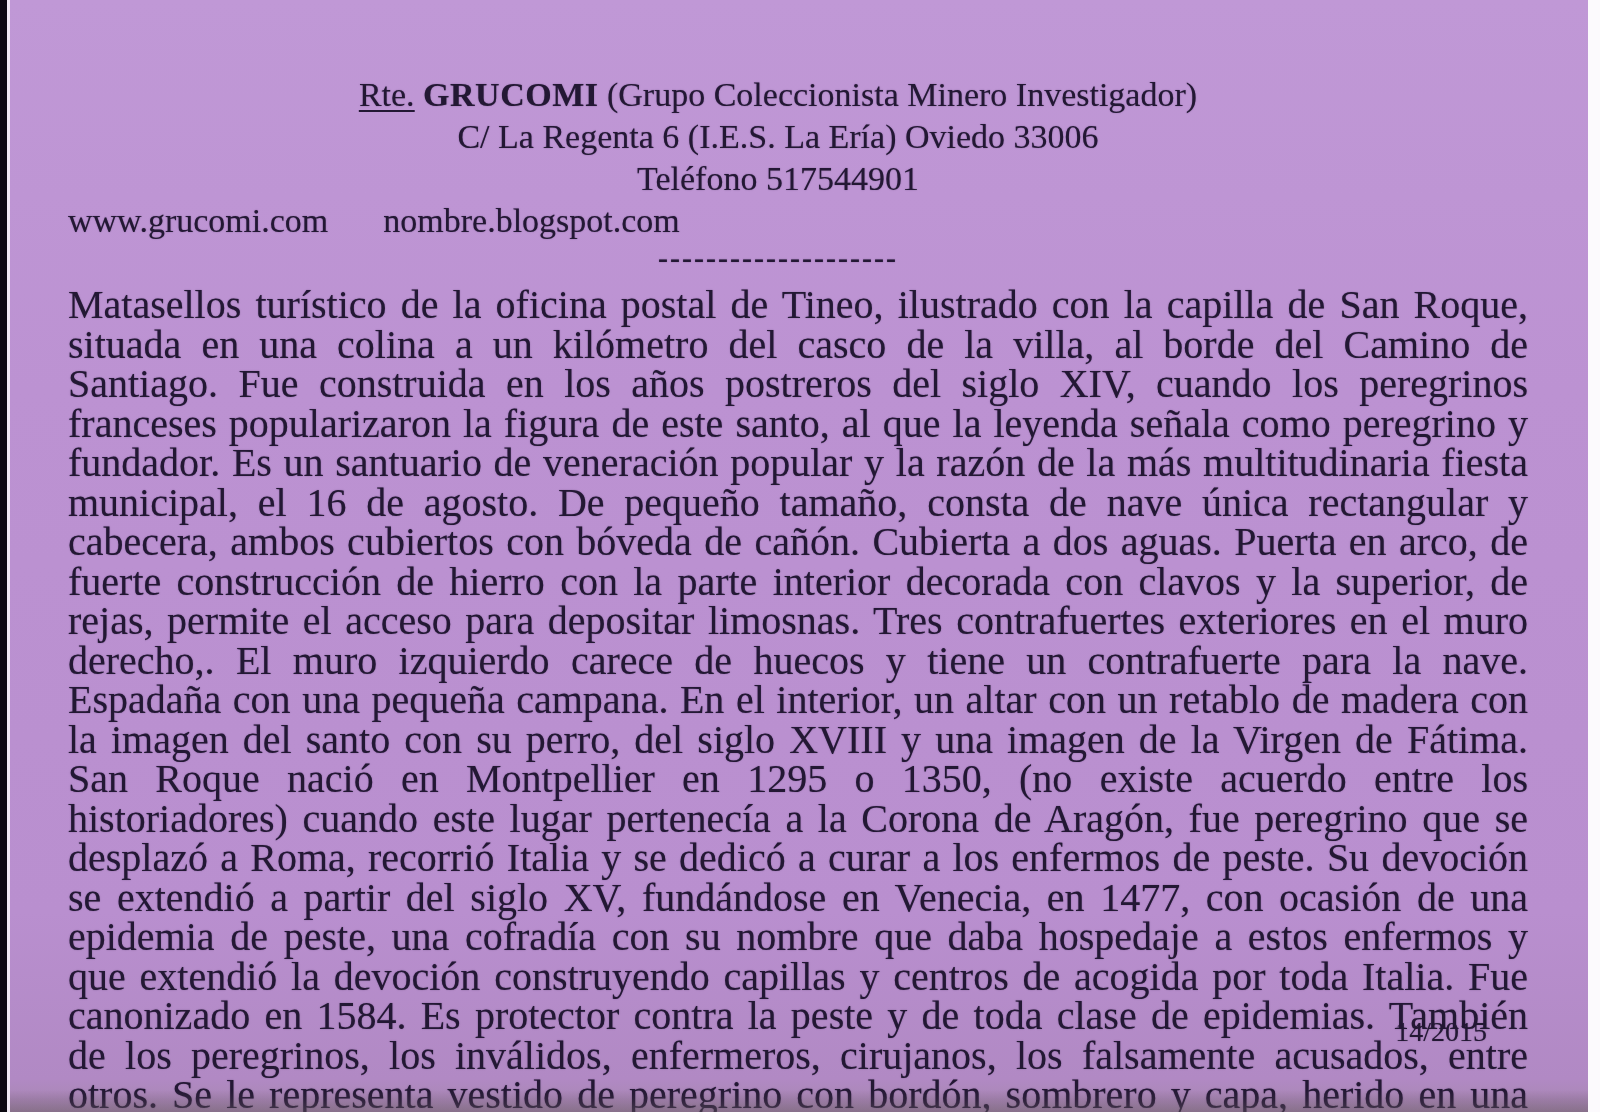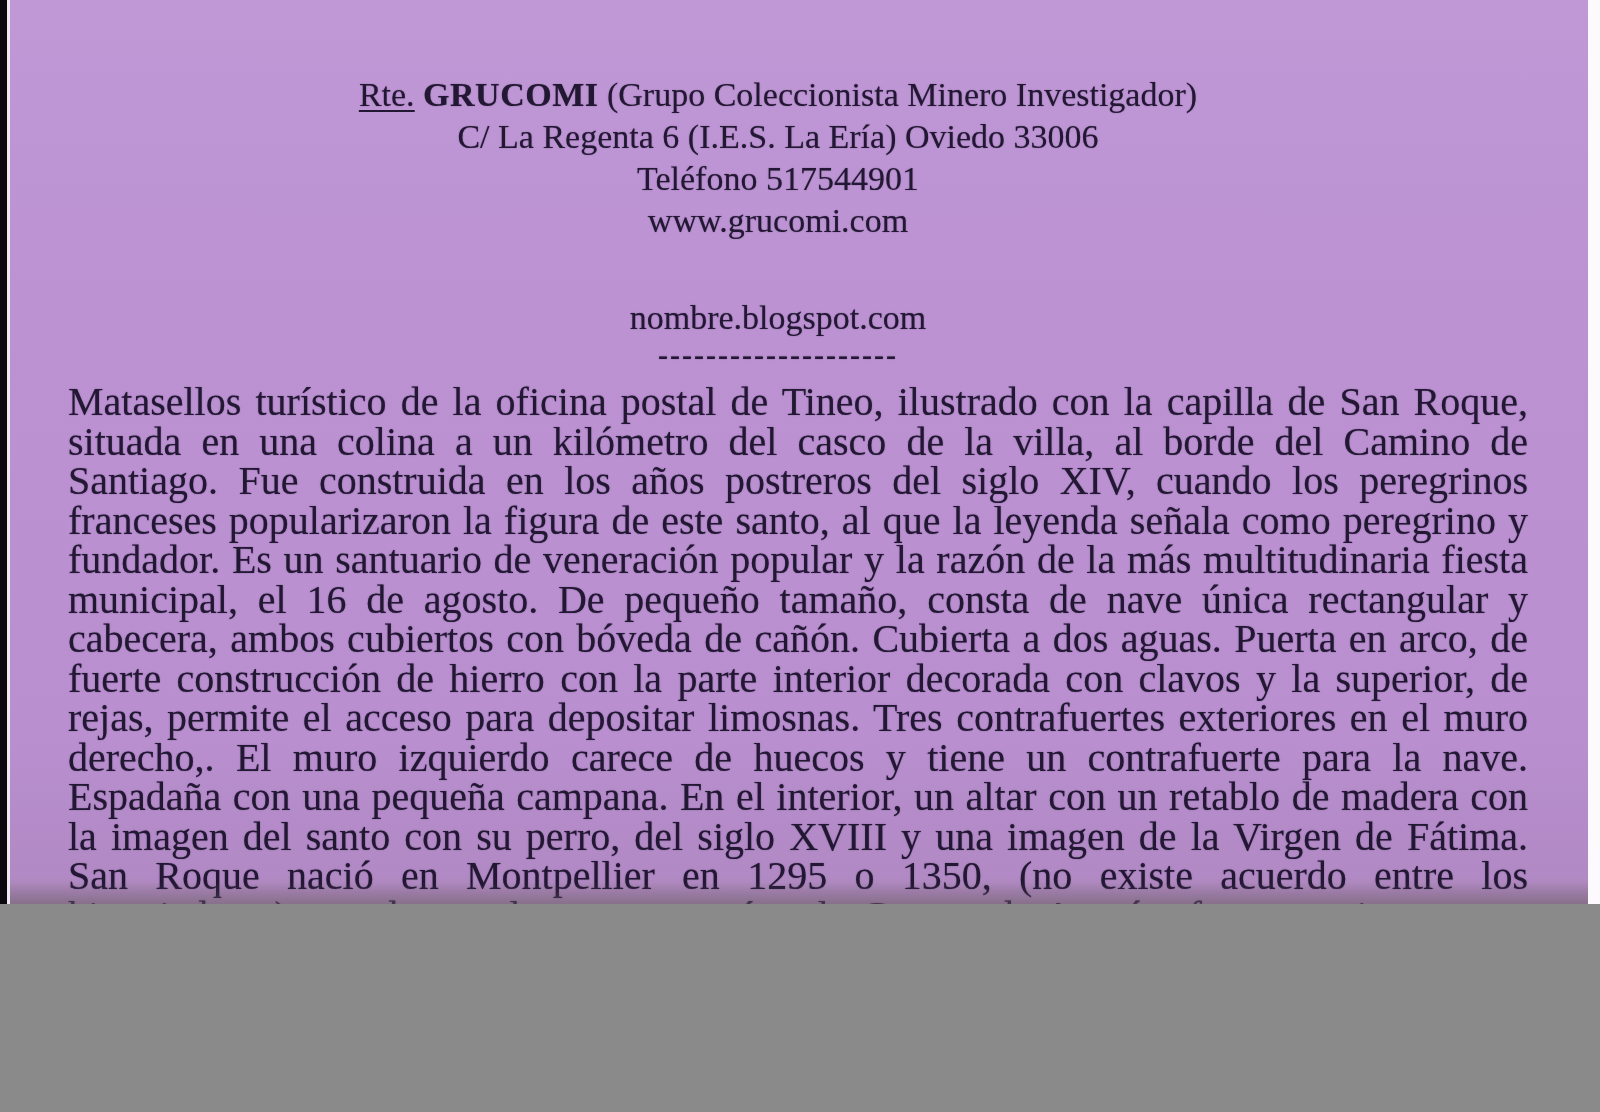--- a/index.html
+++ b/index.html
@@ -15,7 +15,7 @@
   }
   .page {
     position: relative;
-    width: 1600px; height: 904px;
+    width: 1600px; height: 1112px;
     overflow: hidden;
     color: var(--ink);
     background: linear-gradient(180deg, #c098d6 0%, var(--bg) 35%, #b98fcf 82%, #b189c4 97%, #a587ae 100%);

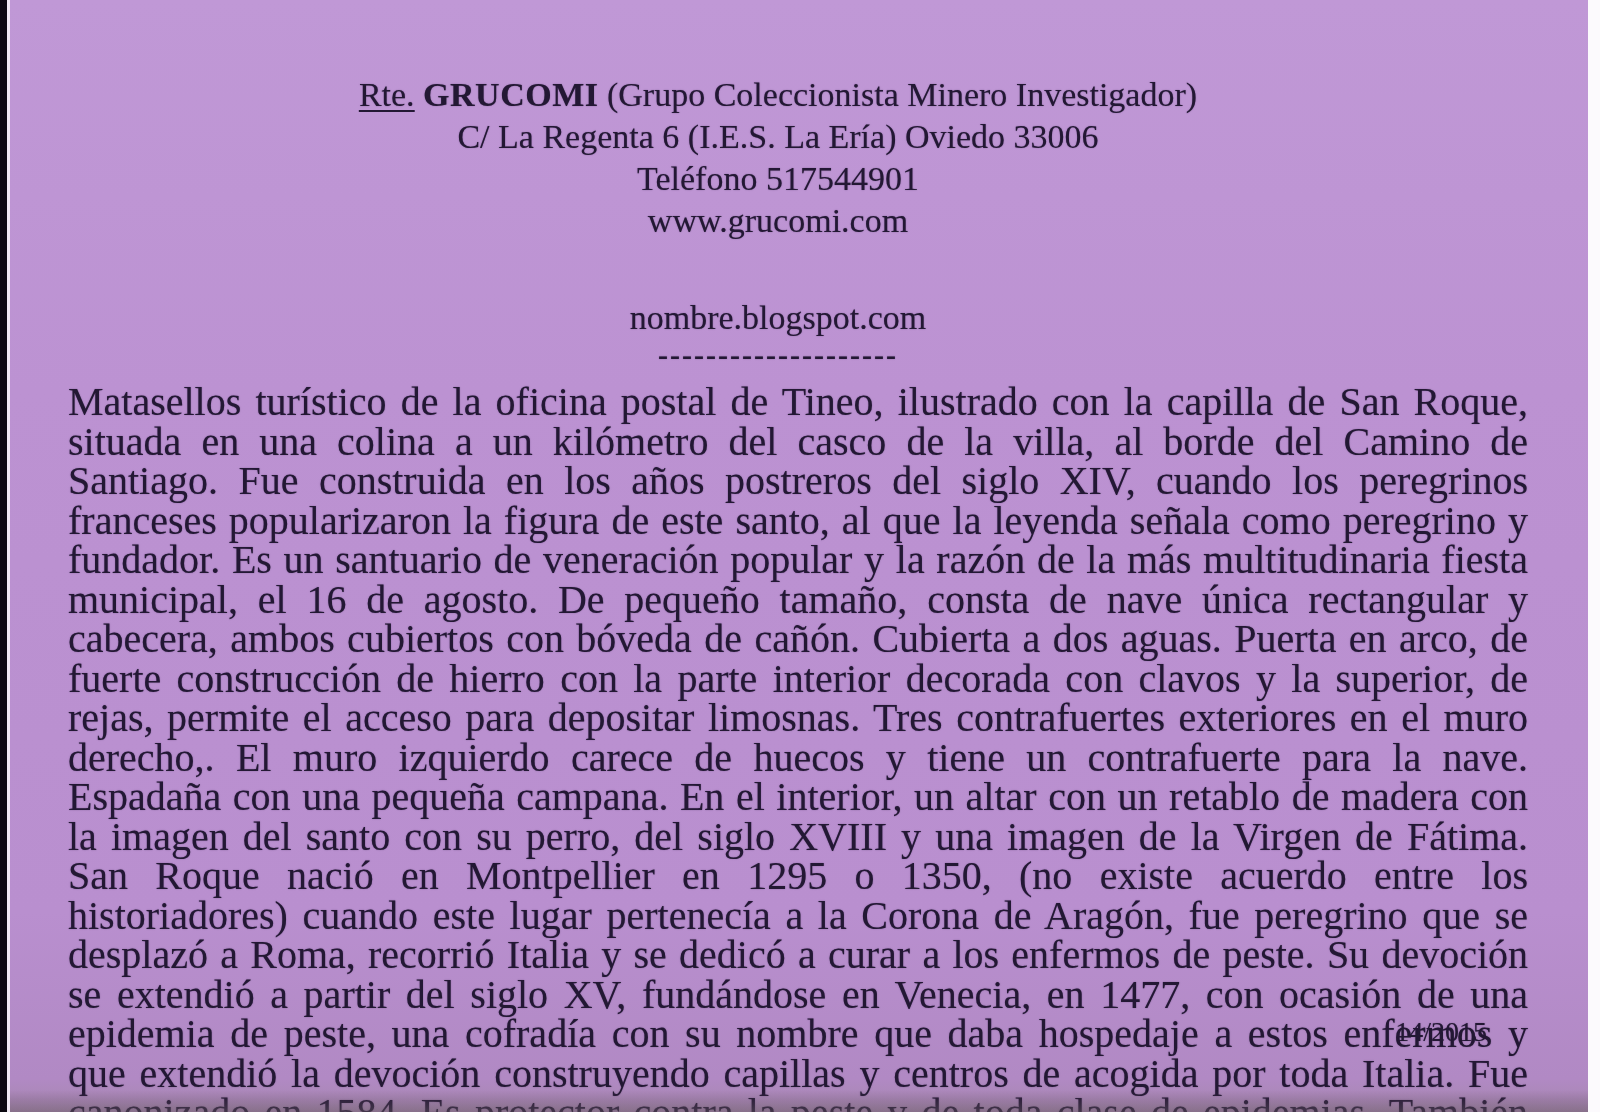--- a/index.html
+++ b/index.html
@@ -54,9 +54,8 @@
   .org { font-weight: bold; letter-spacing: 0.5px; }
   .urls {
     display: flex;
-    justify-content: center;
+    justify-content: flex-start;
     gap: 55px;
-    flex-direction: column;
   }
   .divider {
     margin-top: 0px;

